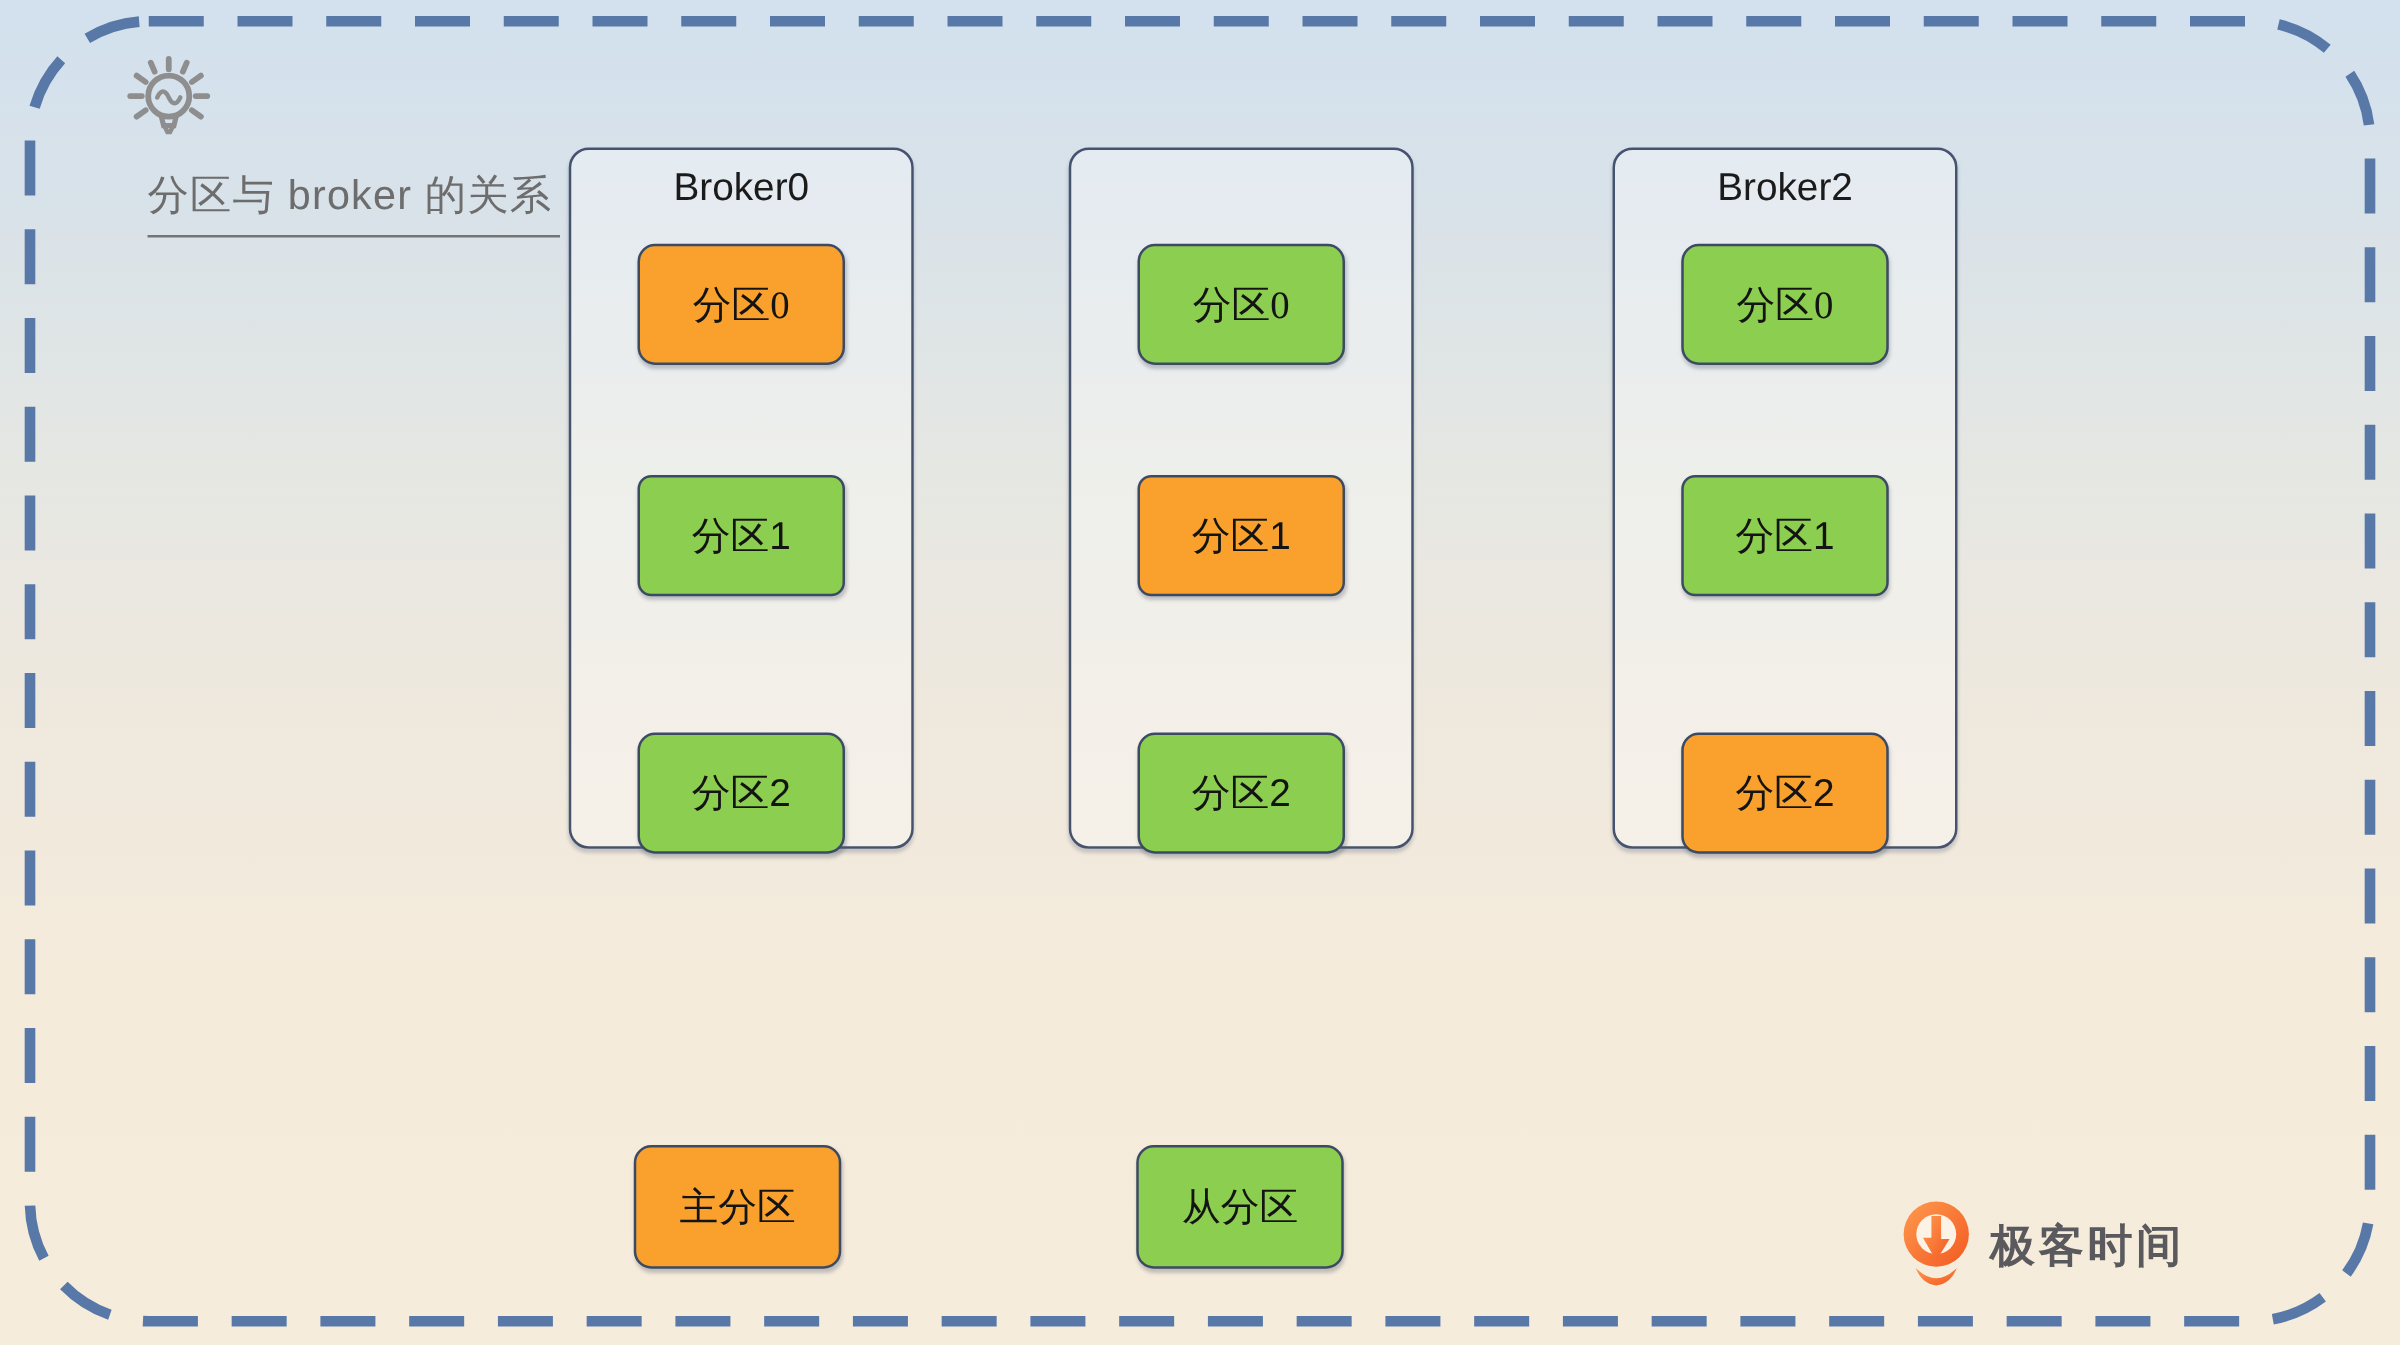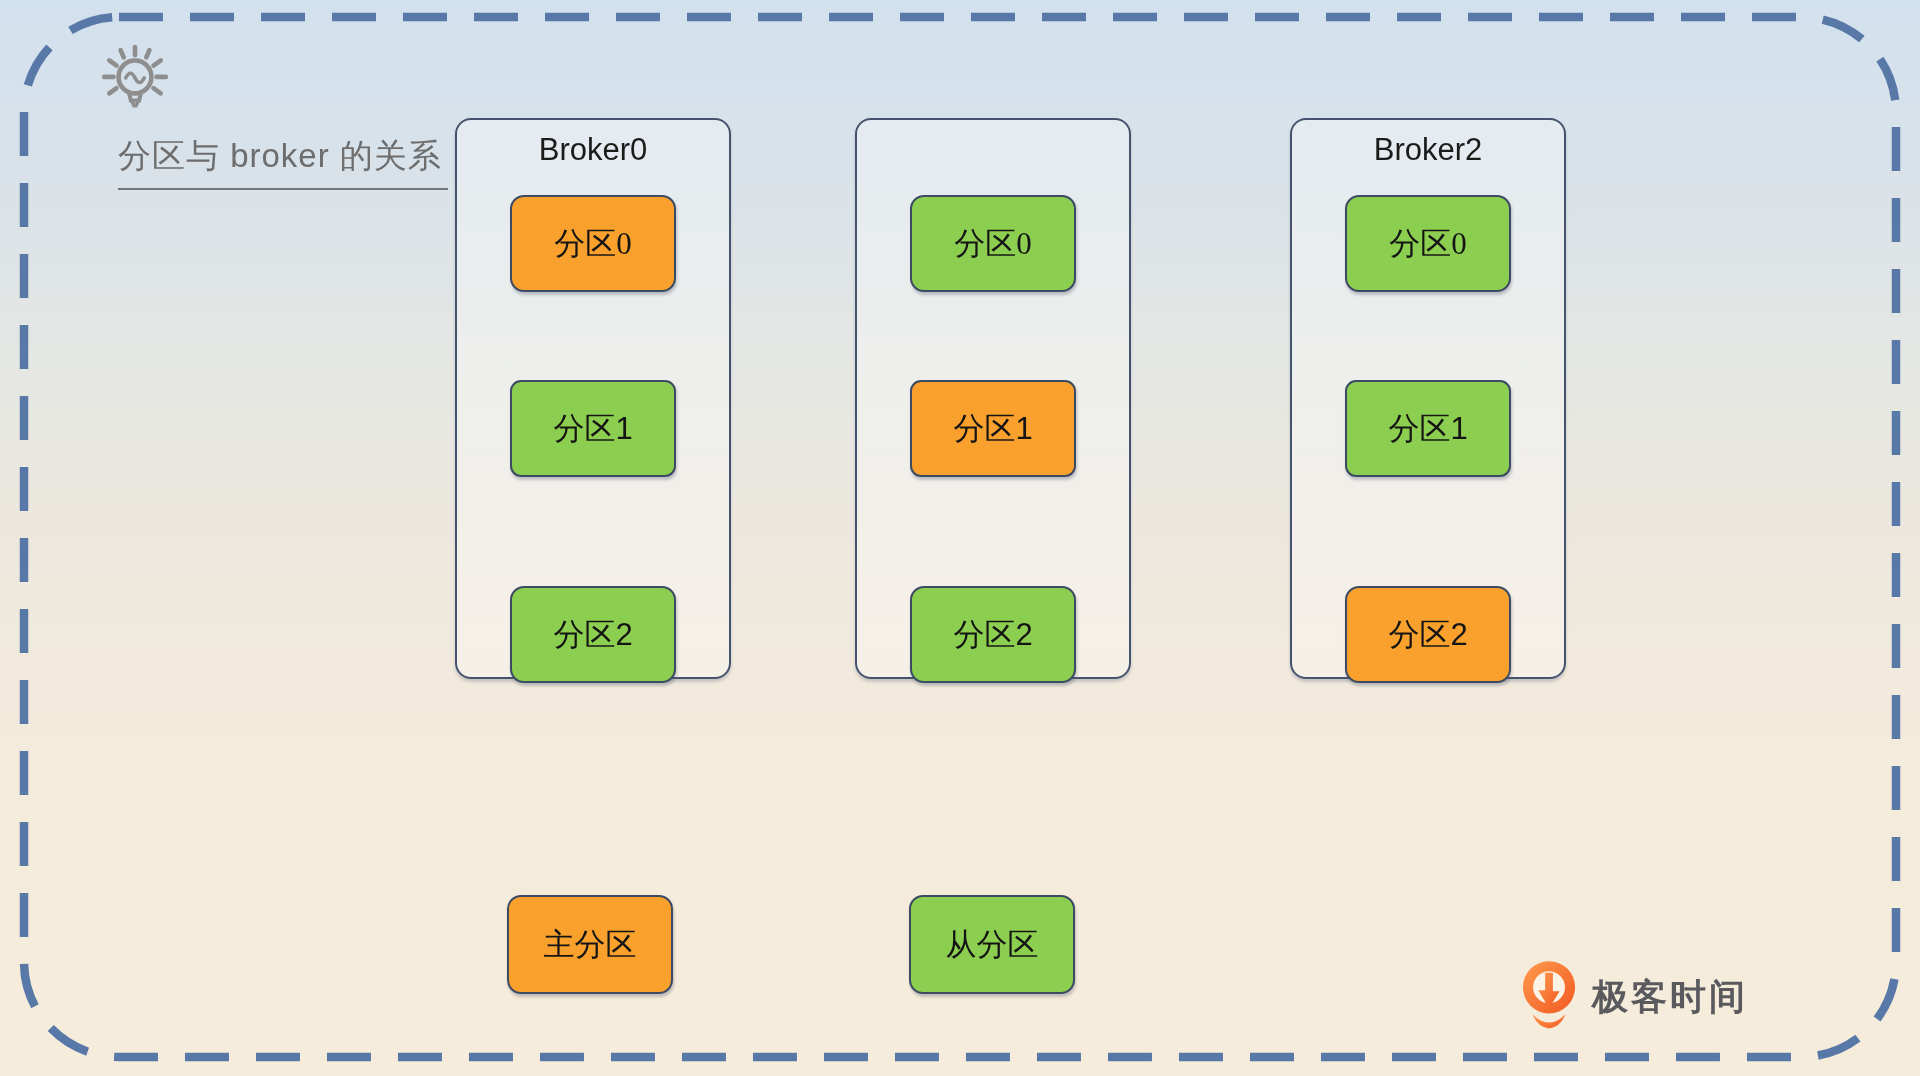--- a/index.html
+++ b/index.html
@@ -61,7 +61,7 @@
 
   
   .legend-chip{
-    position:absolute; top:895px;
+    position:absolute; top:916px;
     width:166px; height:99px;
     border:2px solid #3c4a63; border-radius:14px;
     display:flex; align-items:center; justify-content:center;

